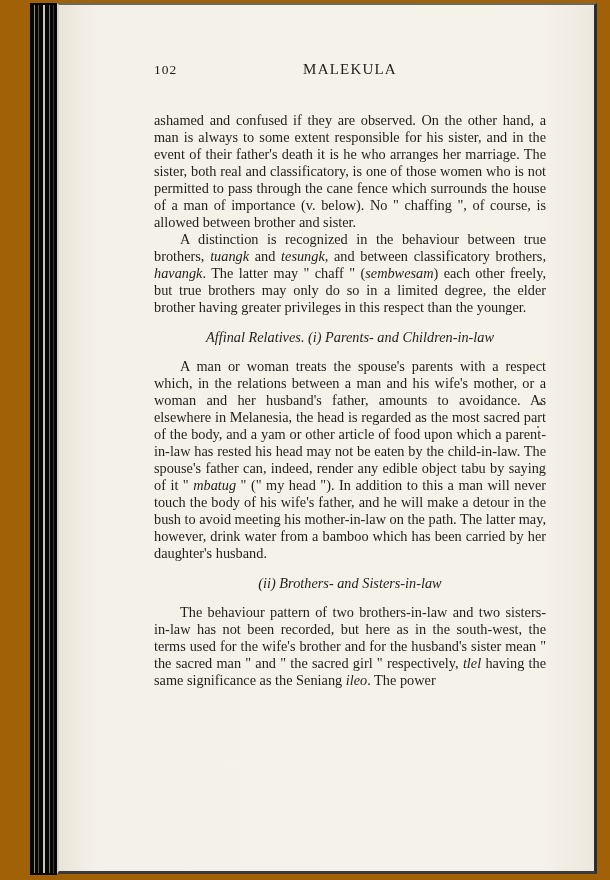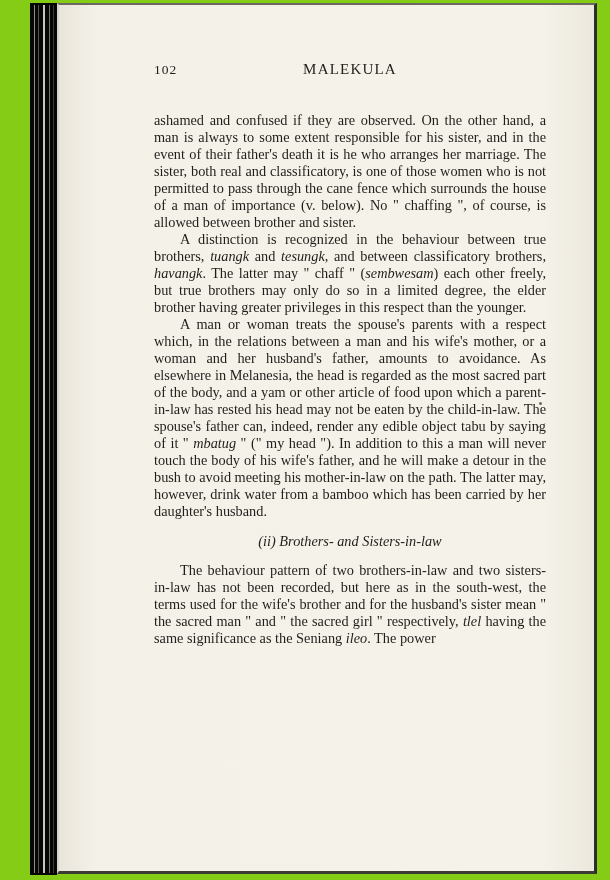--- a/index.html
+++ b/index.html
@@ -7,7 +7,7 @@
     position: relative;
     width: 610px;
     height: 880px;
-    background: #84cc16;
+    background: #a16207;
     overflow: hidden;
     font-family: "Liberation Serif", "DejaVu Serif", serif;
   }

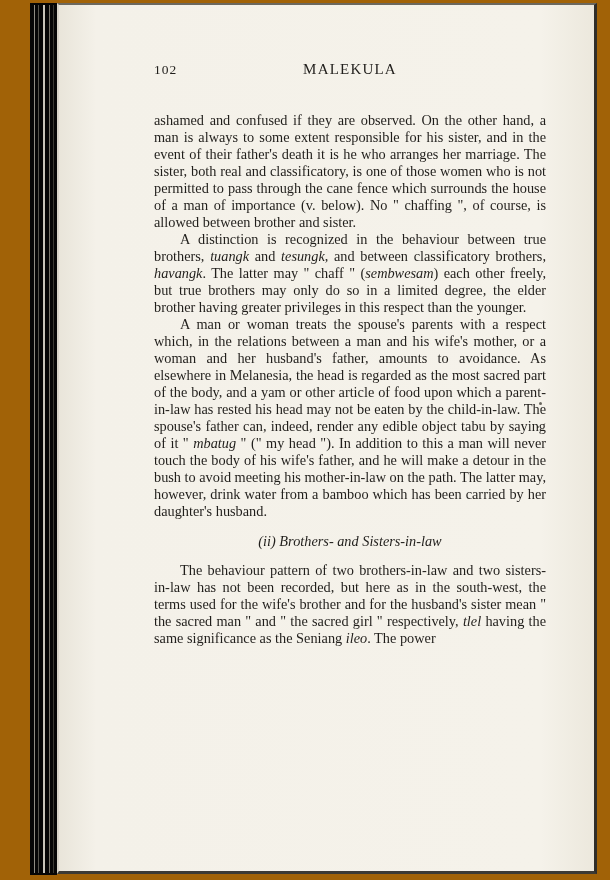--- a/index.html
+++ b/index.html
@@ -114,6 +114,7 @@
 
       <p class="body-par"><span>A distinction is recognized in the behaviour between true brothers, </span><span class="it">tuangk</span><span> and </span><span class="it">tesungk</span><span>, and between classificatory brothers, </span><span class="it">havangk</span><span>.  The latter may " chaff " (</span><span class="it">sembwesam</span><span>) each other freely, but true brothers may only do so in a limited degree, the elder brother having greater privileges in this respect than the younger.</span></p>
 
+      <h3 class="heading">Affinal Relatives.  (i) Parents- and Children-in-law</h3>
 
       <p class="body-par"><span>A man or woman treats the spouse's parents with a respect which, in the relations between a man and his wife's mother, or a woman and her husband's father, amounts to avoidance.  As elsewhere in Melanesia, the head is regarded as the most sacred part of the body, and a yam or other article of food upon which a parent-in-law has rested his head may not be eaten by the child-in-law.  The spouse's father can, indeed, render any edible object tabu by saying of it " </span><span class="it">mbatug</span><span> " (" my head ").  In addition to this a man will never touch the body of his wife's father, and he will make a detour in the bush to avoid meeting his mother-in-law on the path.  The latter may, however, drink water from a bamboo which has been carried by her daughter's husband.</span></p>
 

